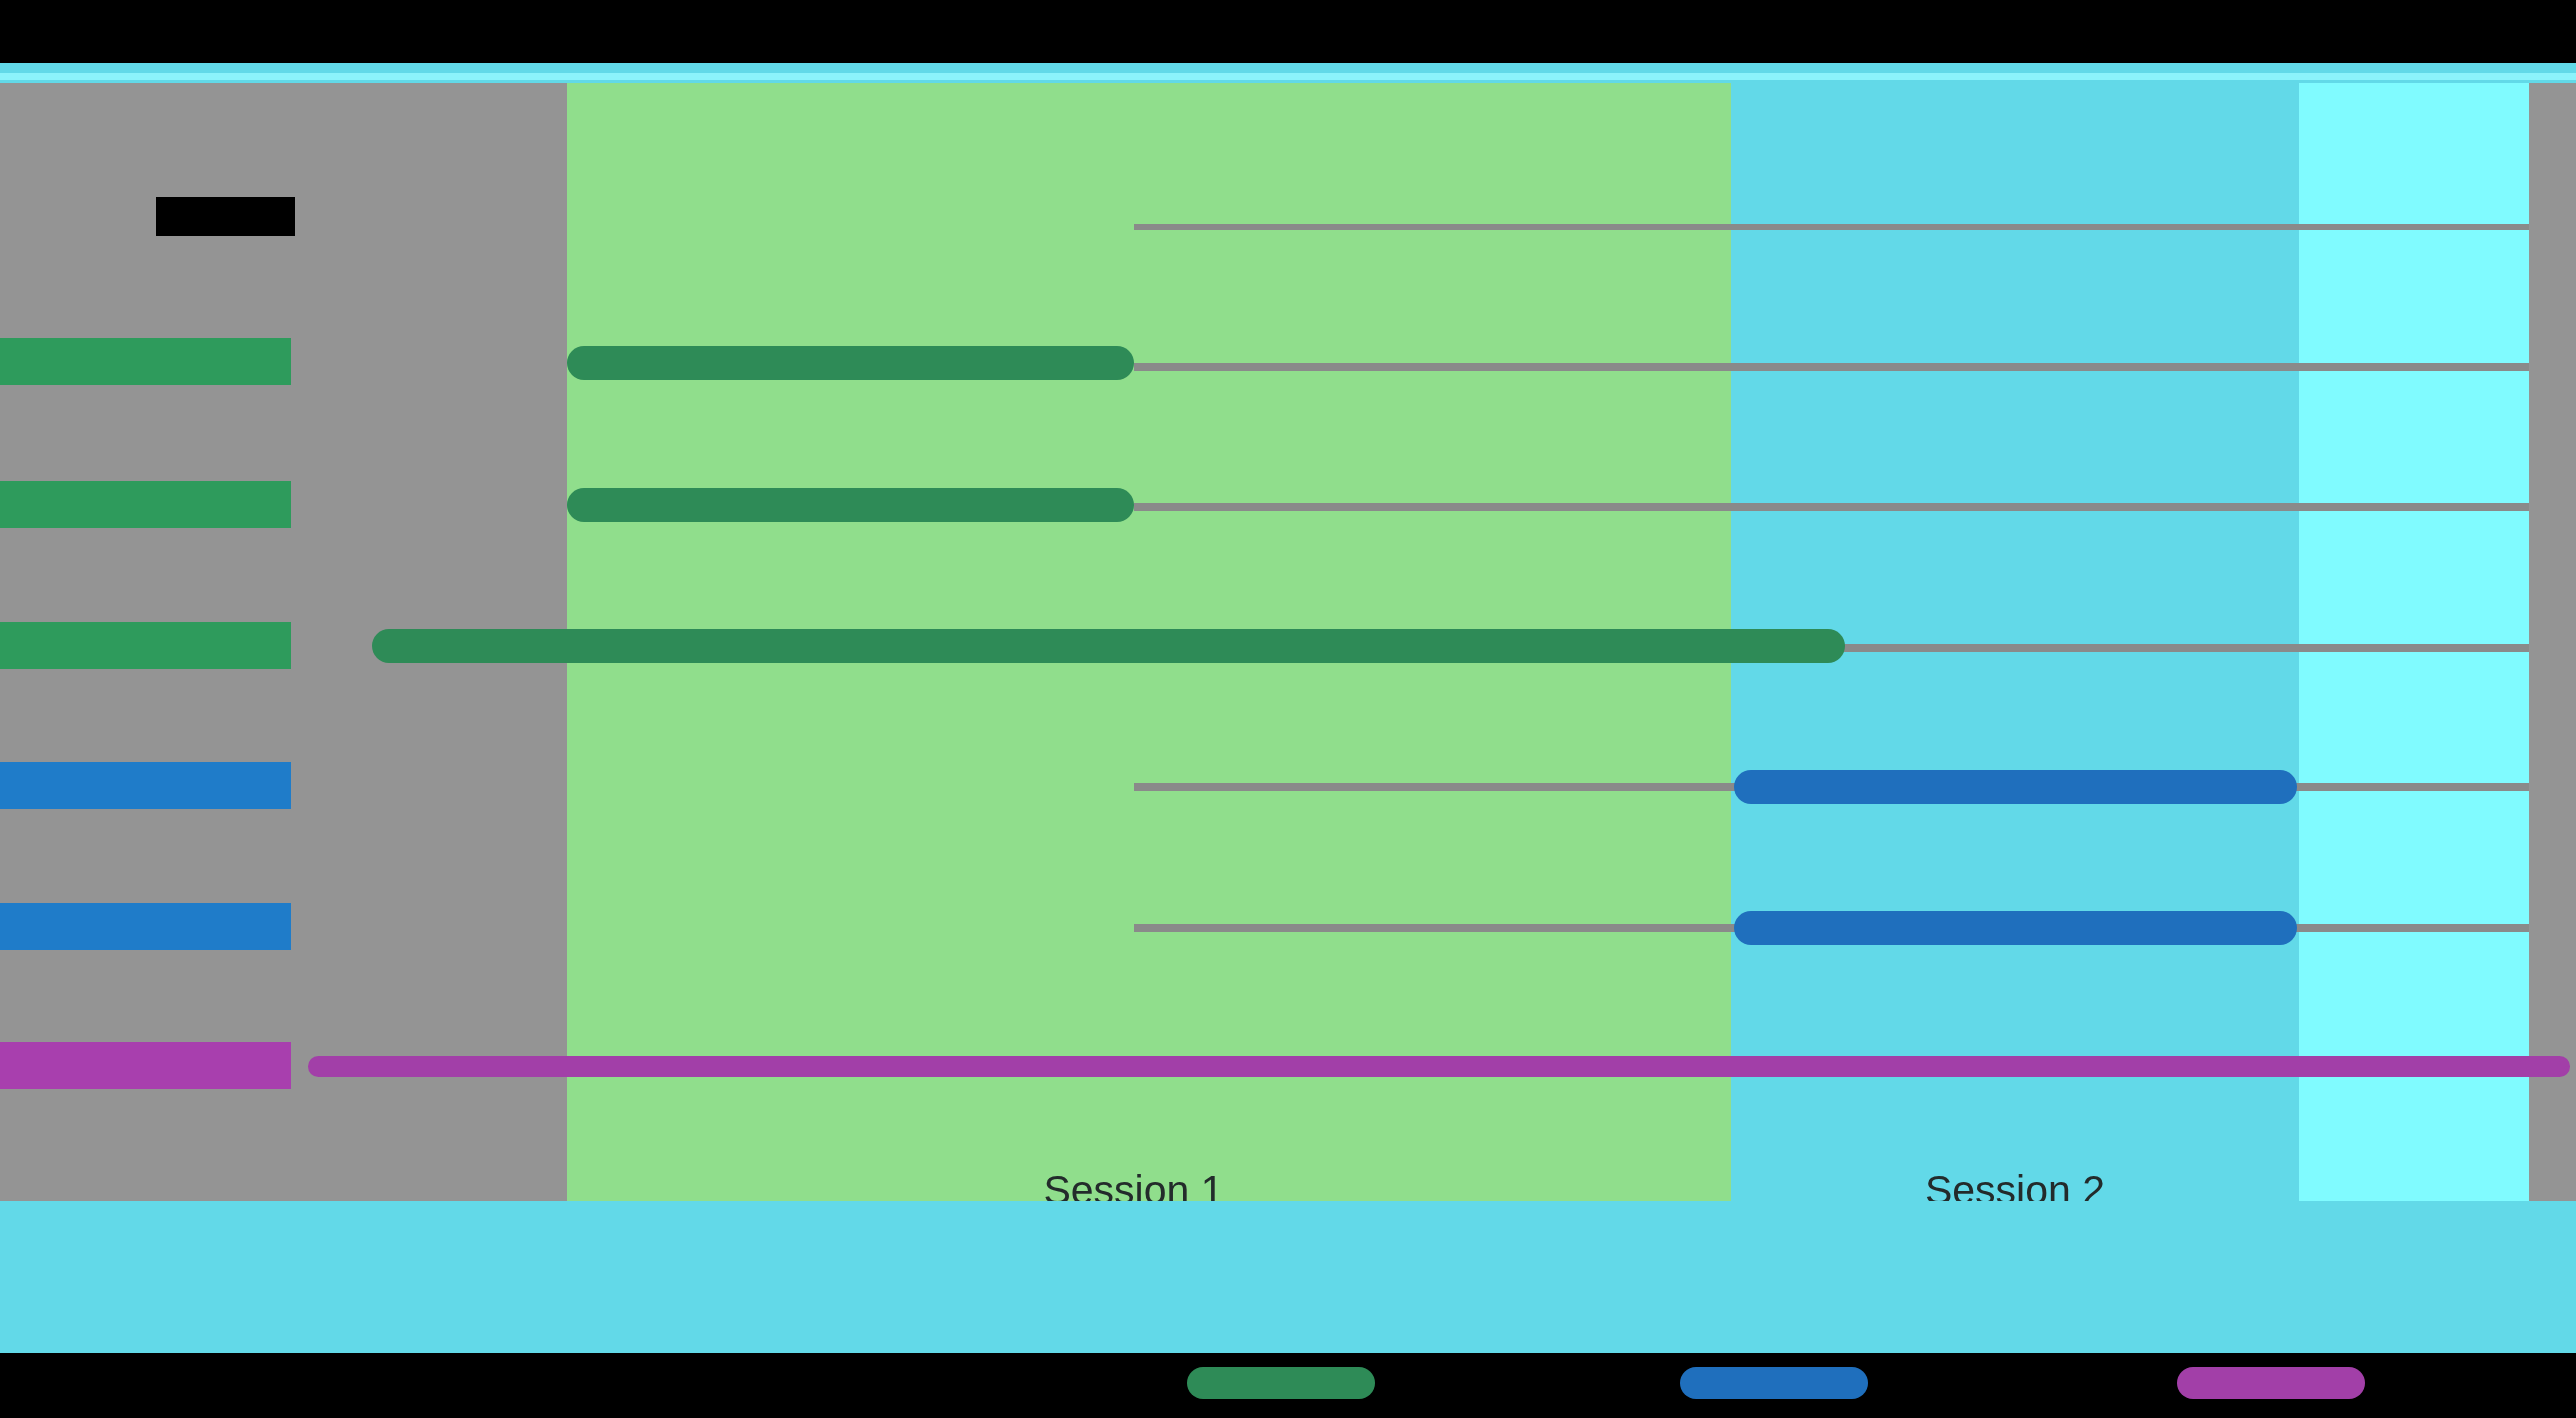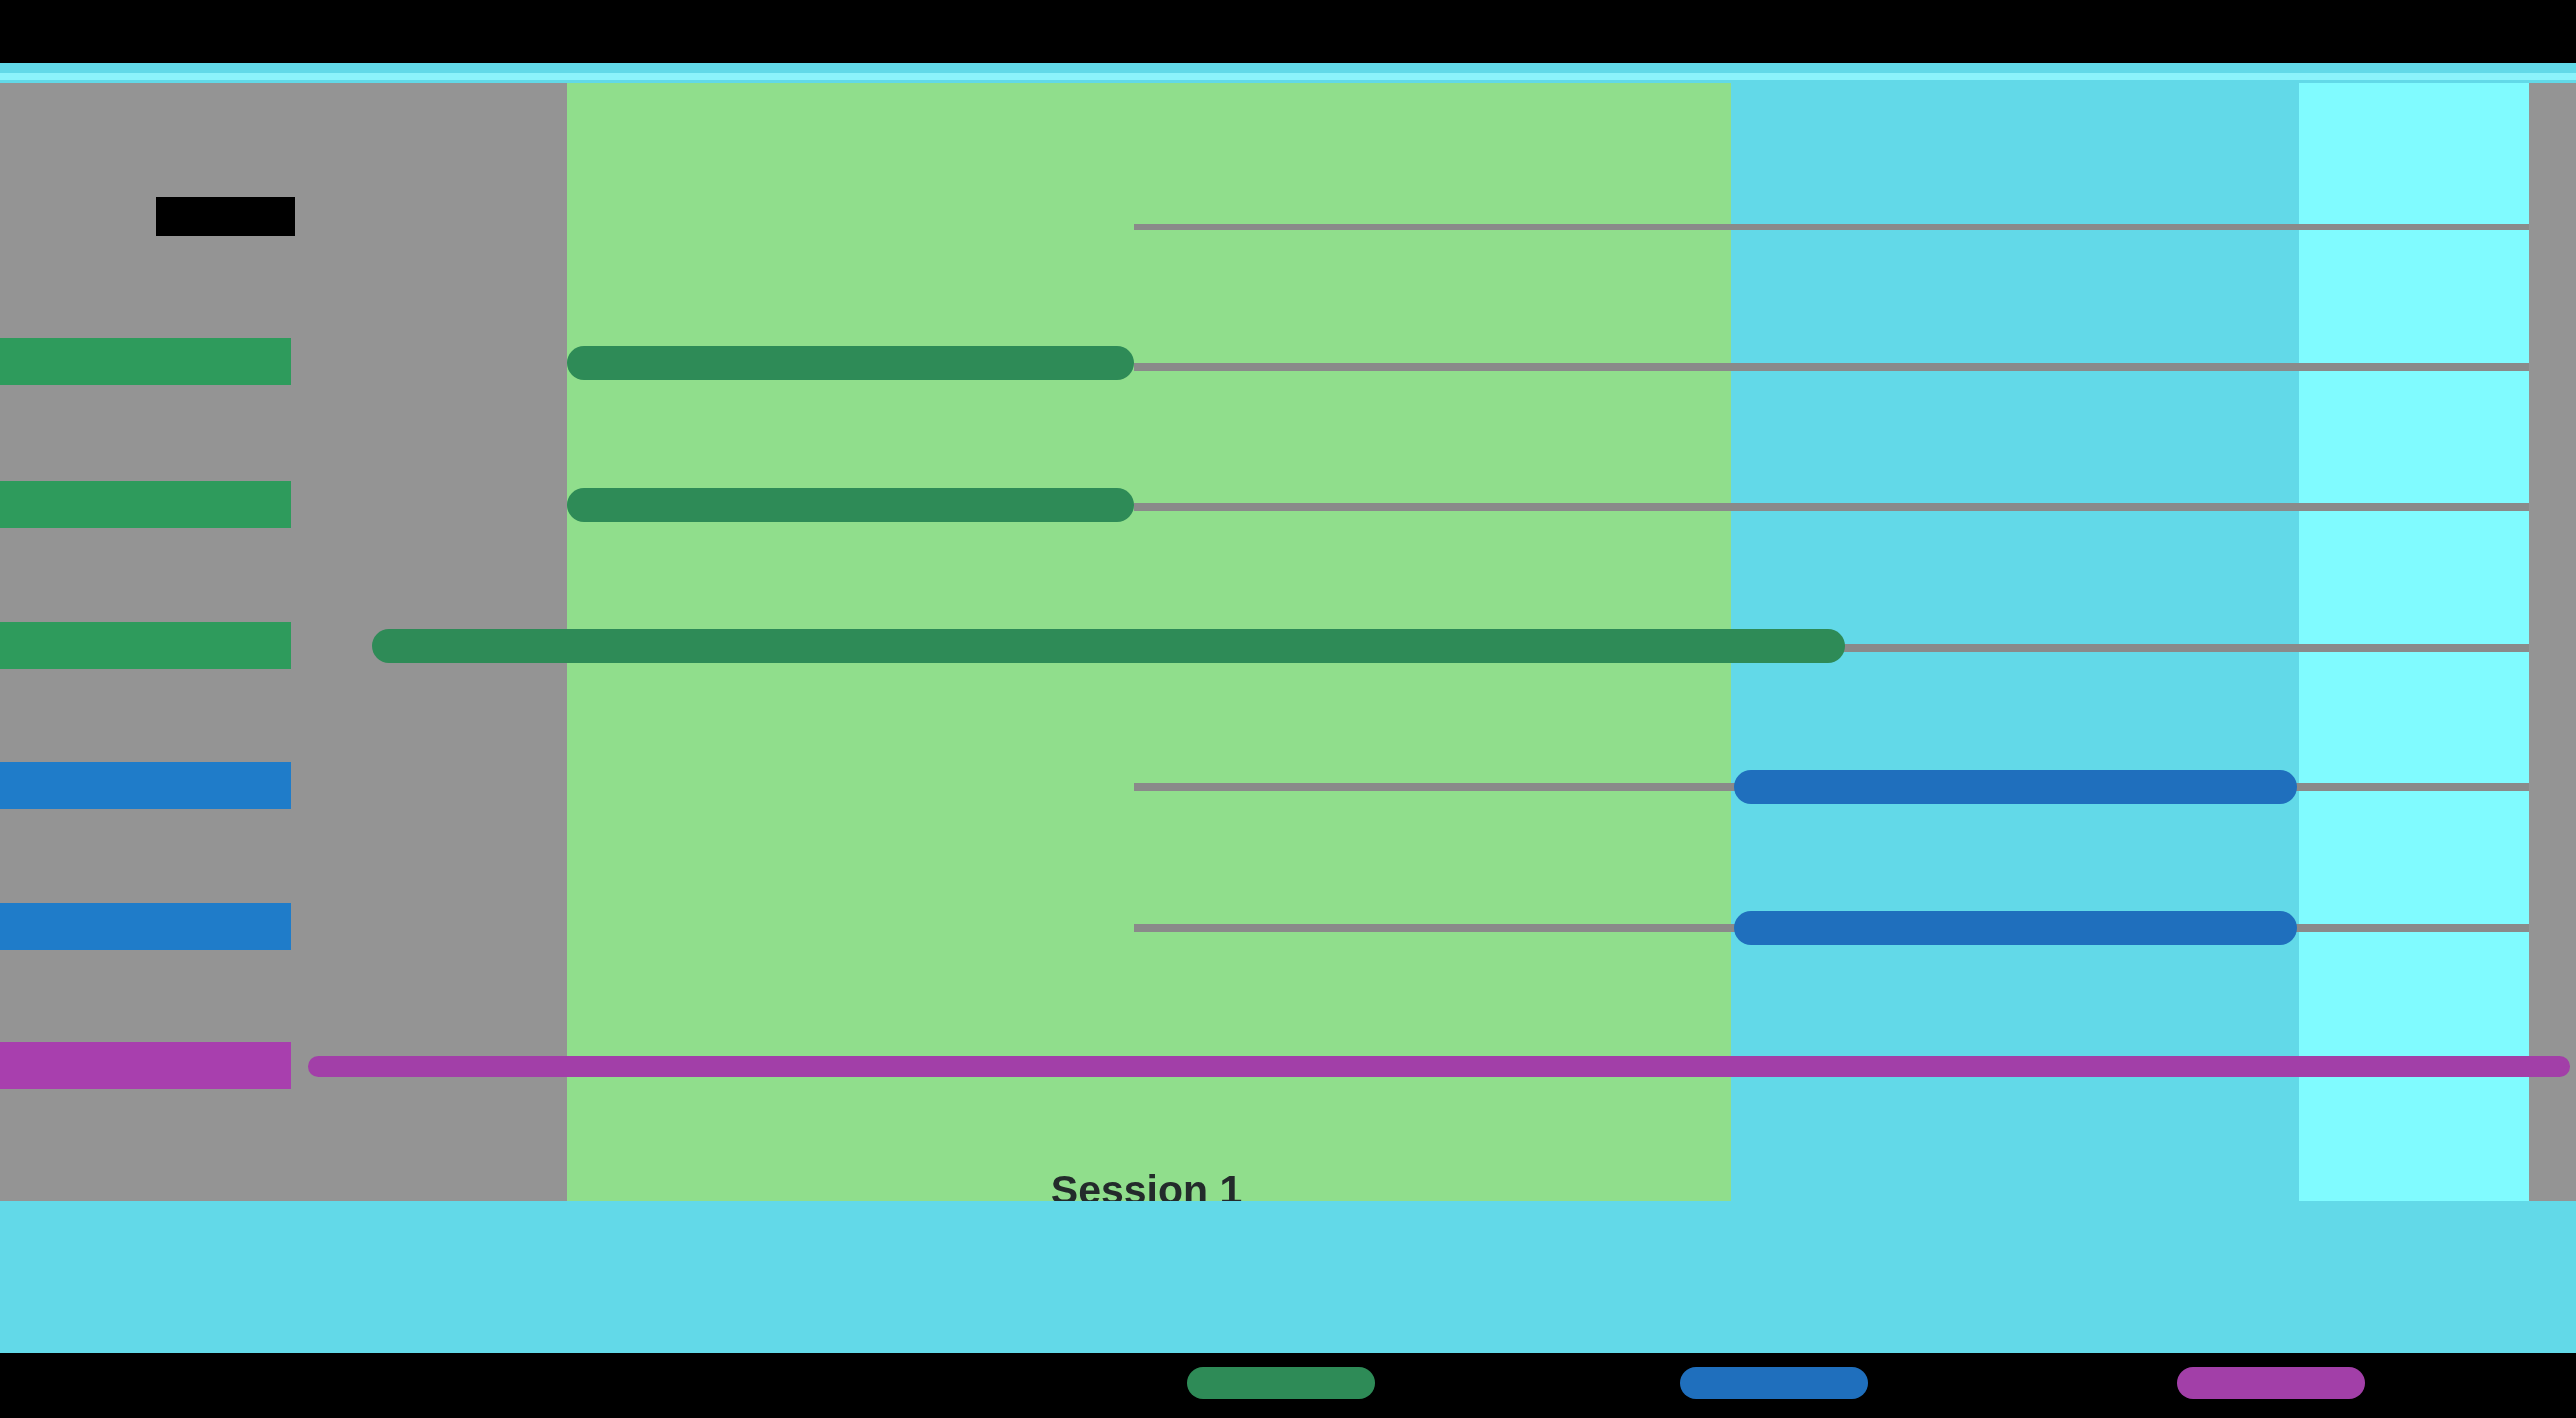--- a/index.html
+++ b/index.html
@@ -62,7 +62,7 @@
     text-align: center;
     white-space: nowrap;
   }
-  .band-label.s1 { left: 564px;  width: 1165px; font-weight: bold; }
+  .band-label.s1 { left: 551px;  width: 1165px; }
   .band-label.s2 { left: 1731px; width: 568px;  }
 
   

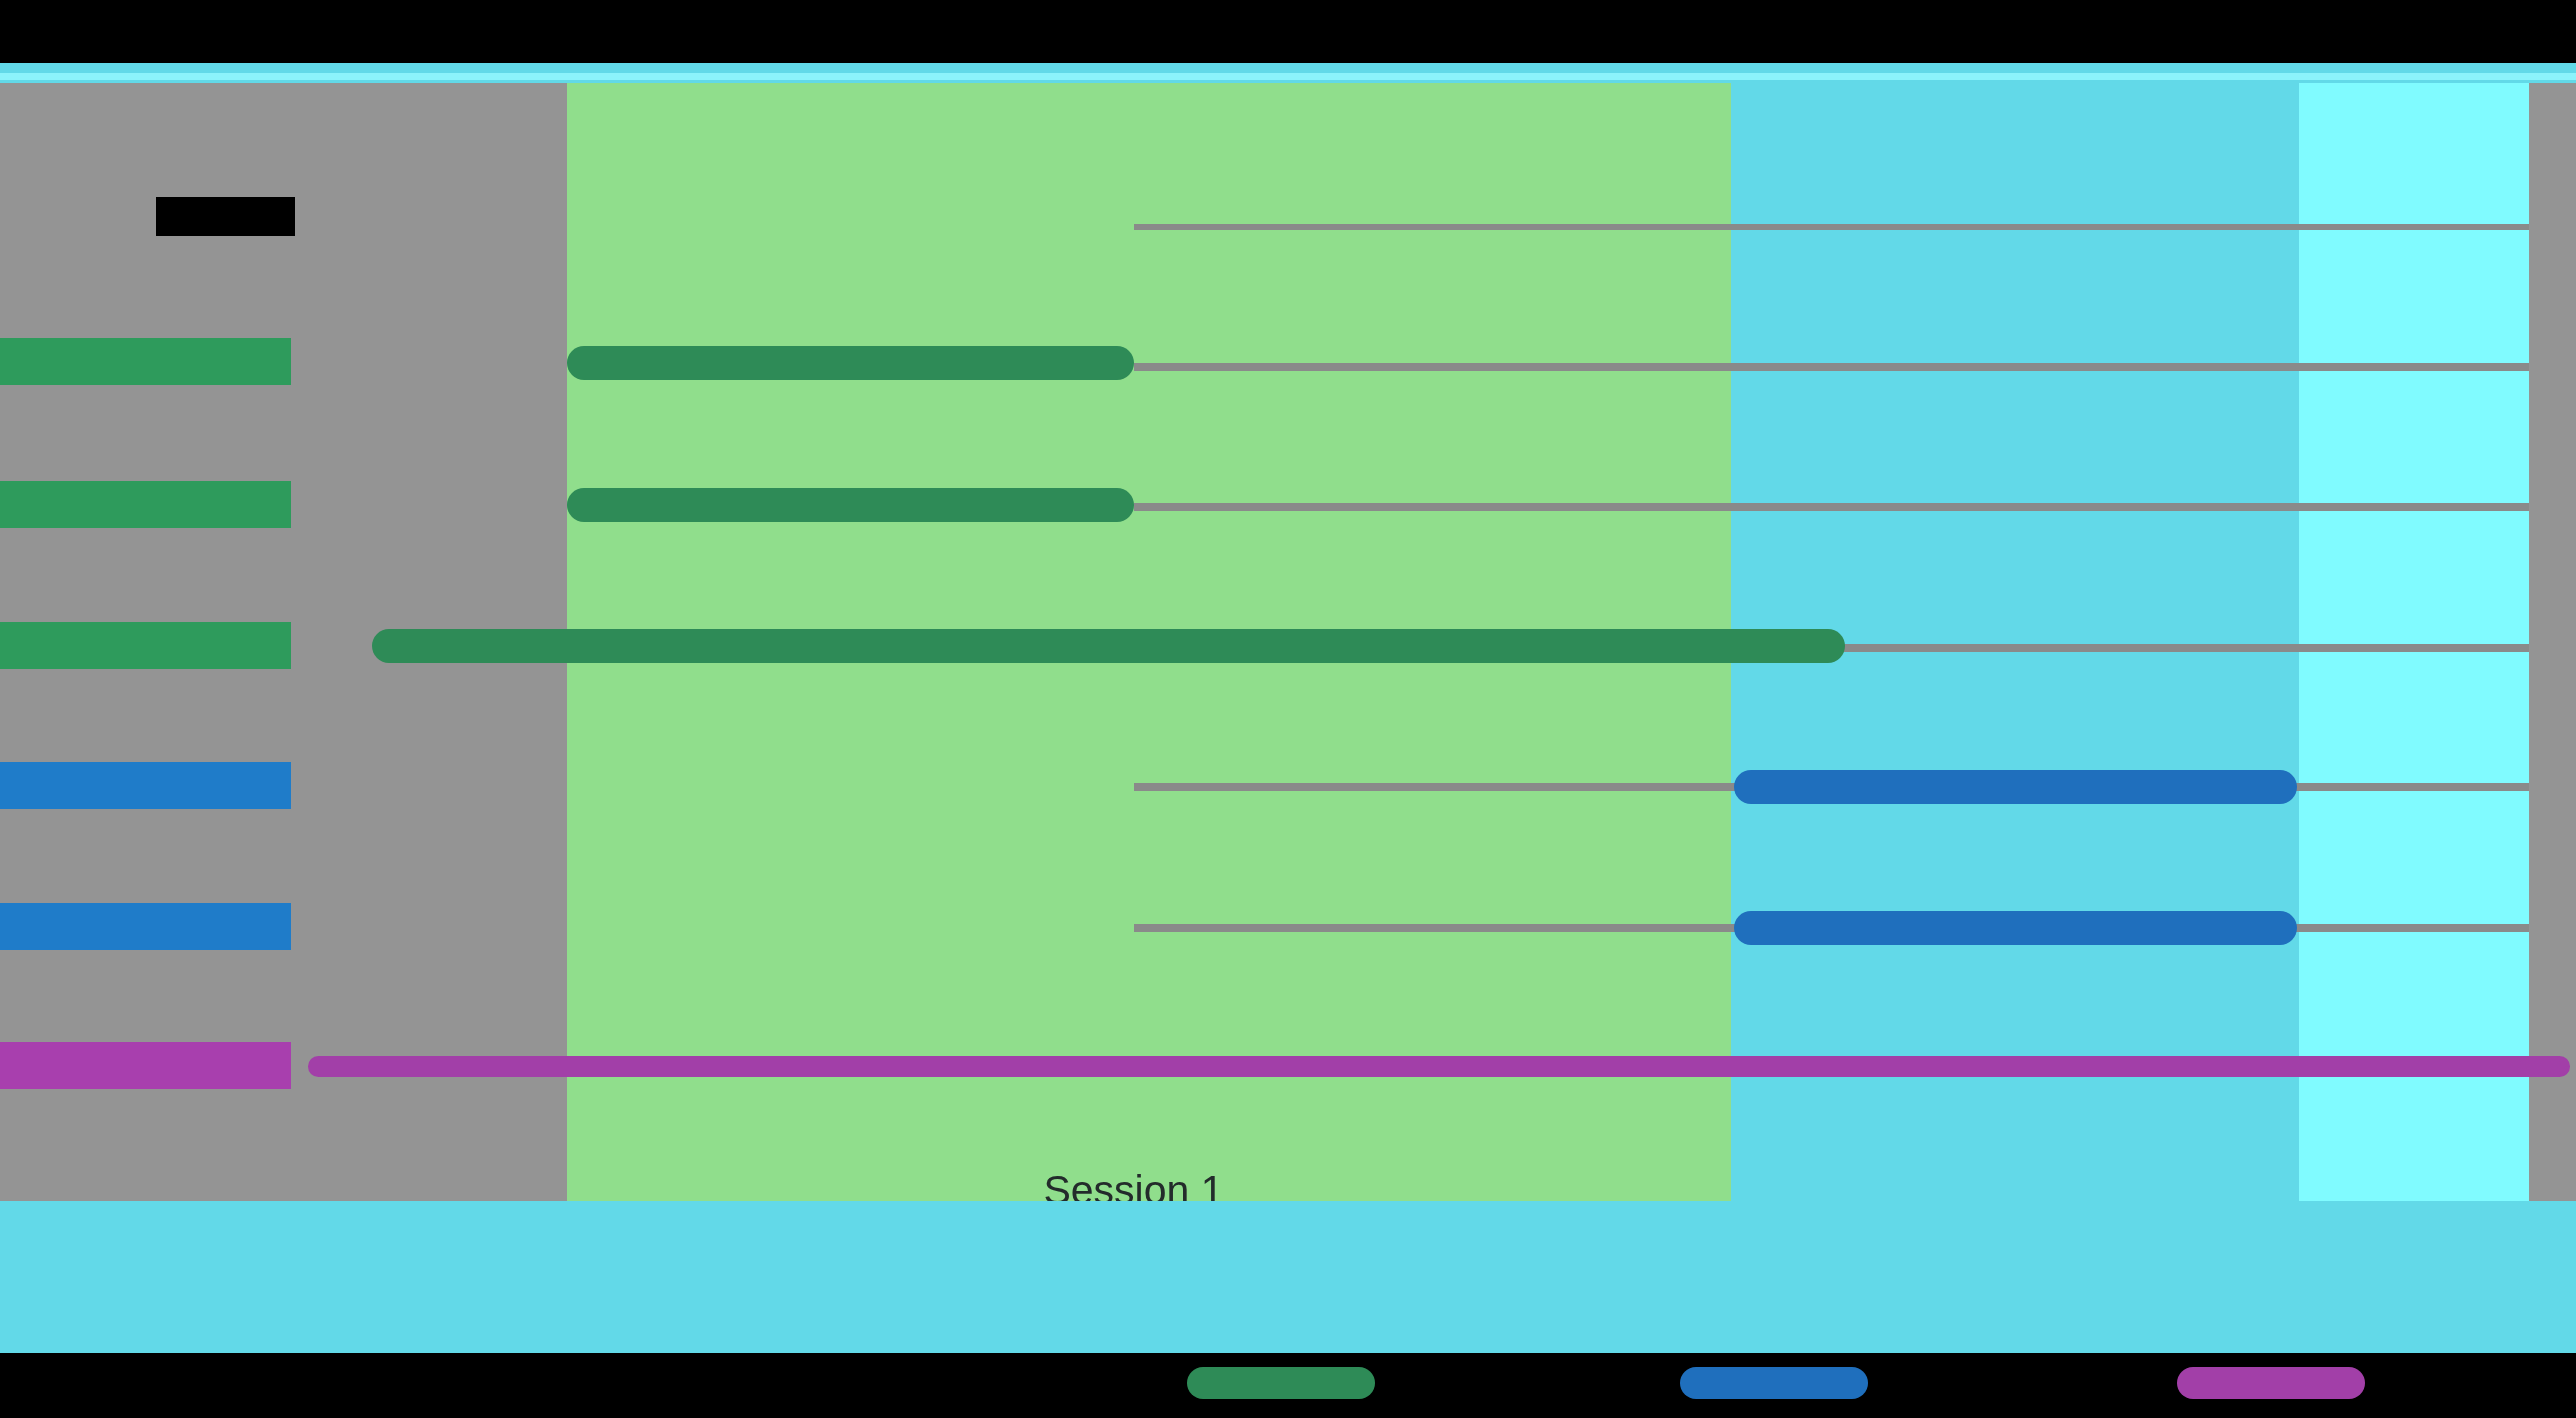--- a/index.html
+++ b/index.html
@@ -218,6 +218,7 @@
     <div class="bar thin" style="left:308px; top:973px; width:2262px; background:#A23FA8;"></div>
 
     <div class="band-label s1">Session 1</div>
+    <div class="band-label s2">Session 2</div>
 
   </div>
 

